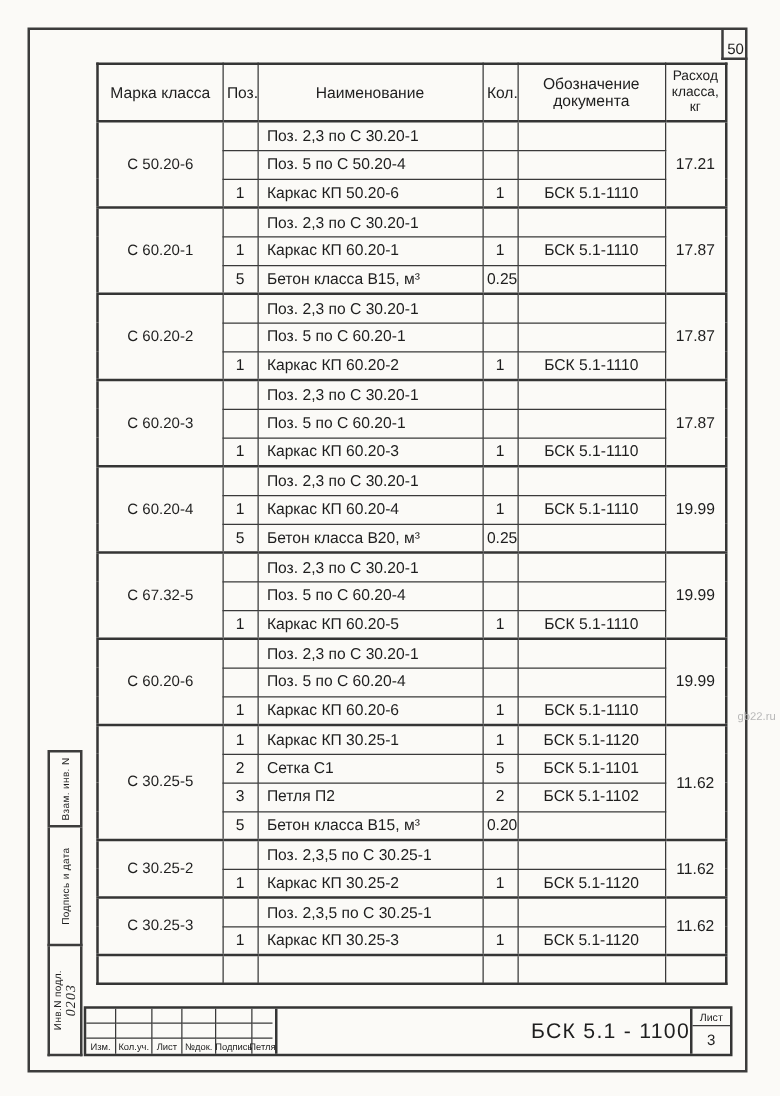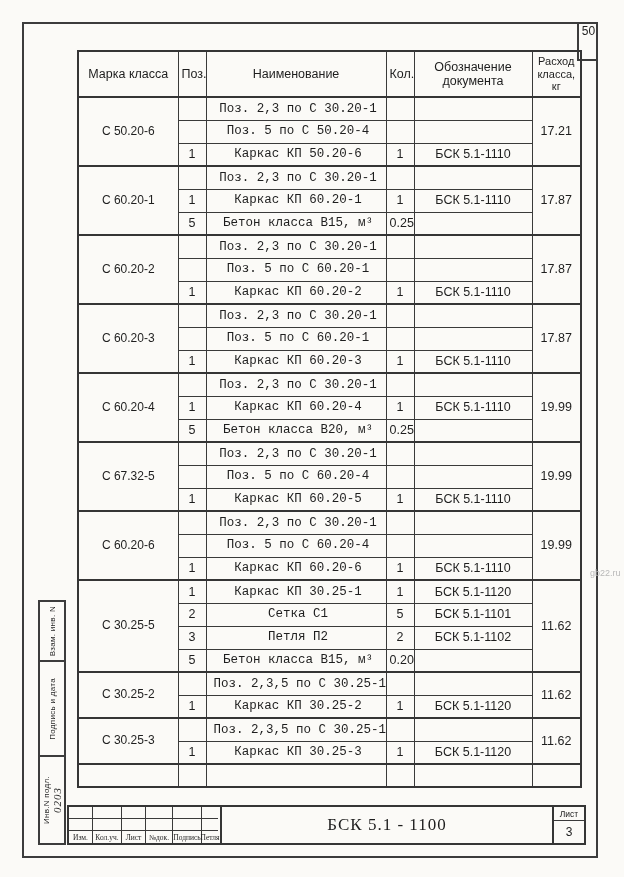--- a/index.html
+++ b/index.html
@@ -21,9 +21,9 @@
 
   
   .pagenum-box {
-    position:absolute; left:577px; top:24px; width:21px; height:37px;
+    position:absolute; left:577px; top:24px; width:21px; height:24px;
     border-left:2px solid #3c3c3c; border-bottom:2px solid #3c3c3c;
-    display:flex; align-items:flex-start; justify-content:center;
+    display:flex; align-items:flex-end; justify-content:center;
     font-size:12px;
   }
 

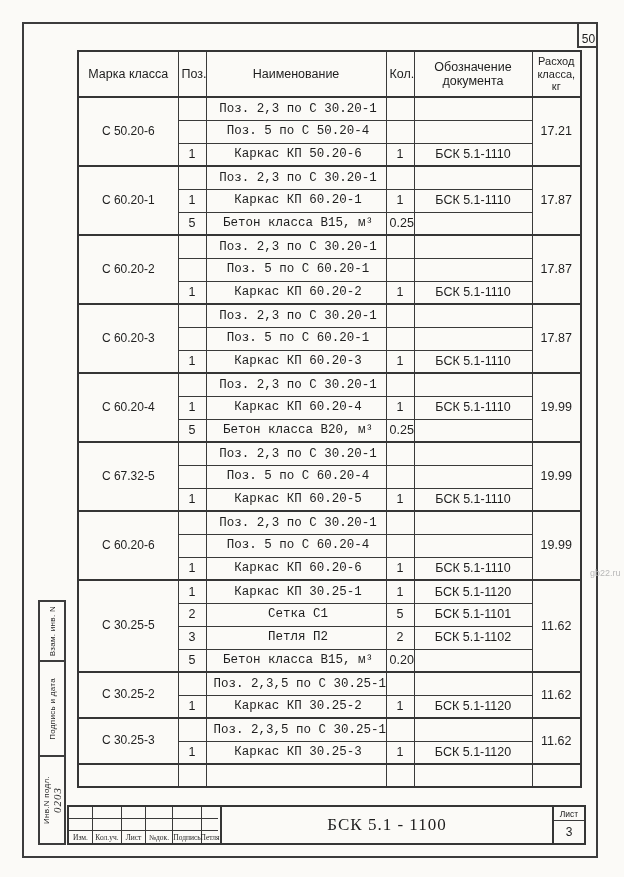--- a/index.html
+++ b/index.html
@@ -47,7 +47,7 @@
   }
   table.spec tbody td { height:23px; }
   table.spec tr.group-start td { border-top:2px solid #353535; }
-  table.spec td.col-name { text-align:center; padding-left:7px;font-family:Liberation Mono, monospace; }
+  table.spec td.col-name { text-align:left; padding-left:7px; }
   table.spec th.col-steel { font-size:11px; }
   table.spec td.col-mark { font-size:12px; }
 

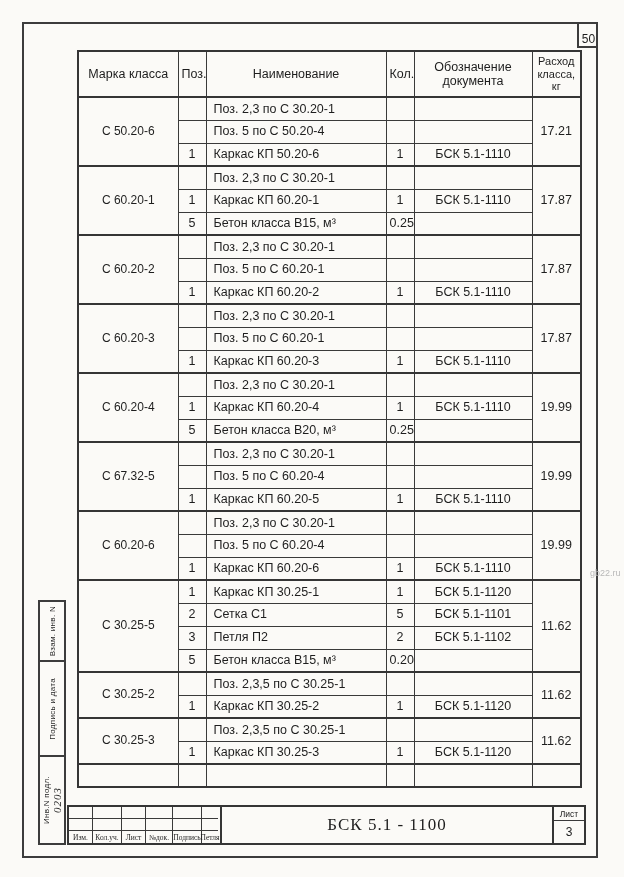--- a/index.html
+++ b/index.html
@@ -90,8 +90,8 @@
   .tb-cell.last-col { border-right:none; }
   .tb-cell.last-row { border-bottom:none; }
   .tb-doc {
-    flex:1; display:flex; align-items:center; justify-content:center;
-    font-family:Liberation Serif, serif; font-size:17px; letter-spacing:1px;
+    flex:1; display:flex; align-items:center; justify-content:flex-end;
+    font-family:Liberation Sans, sans-serif; font-size:17px; letter-spacing:1px;
   }
   .tb-sheet {
     flex:0 0 32px; border-left:2px solid #353535;

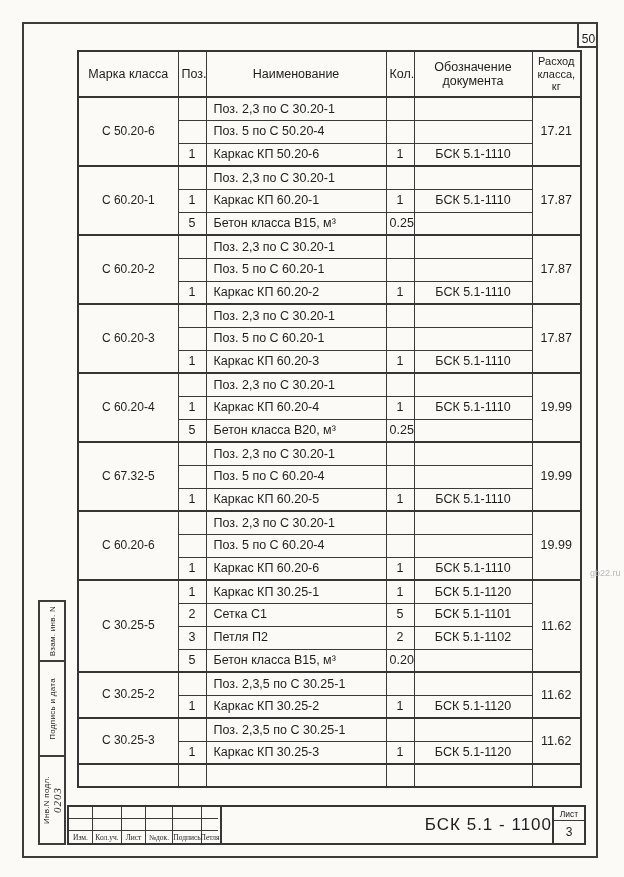--- a/index.html
+++ b/index.html
@@ -80,7 +80,6 @@
     display:grid;
     grid-template-columns:24px 29px 24px 27px 29px 16px;
     grid-template-rows:12px 12px 1fr;
-    font-family:Liberation Serif, serif;
   }
   .tb-cell {
     border-right:1px solid #3a3a3a; border-bottom:1px solid #3a3a3a;

